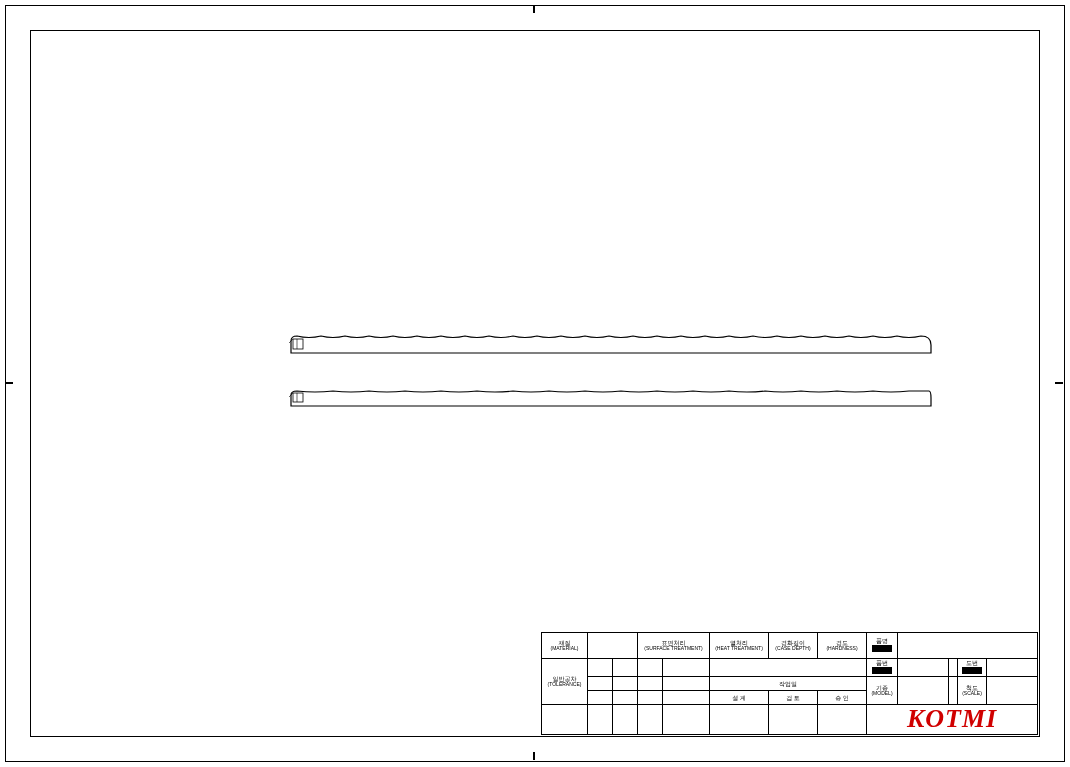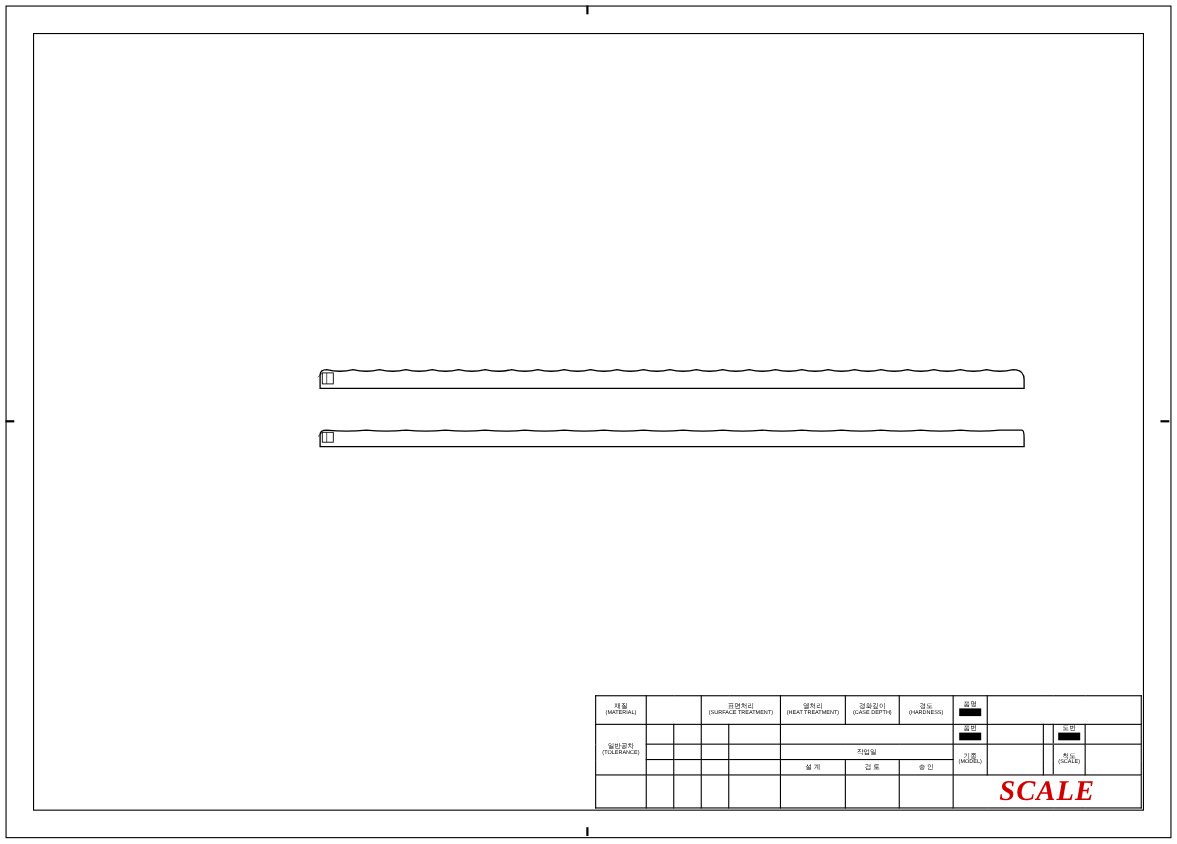--- a/index.html
+++ b/index.html
@@ -162,7 +162,7 @@
       <td></td>
       <td></td>
       <td colspan="5">
-        <span class="kotmi">SCALE</span>
+        <span class="kotmi">KOTMI</span>
       </td>
     </tr>
   </tbody>

